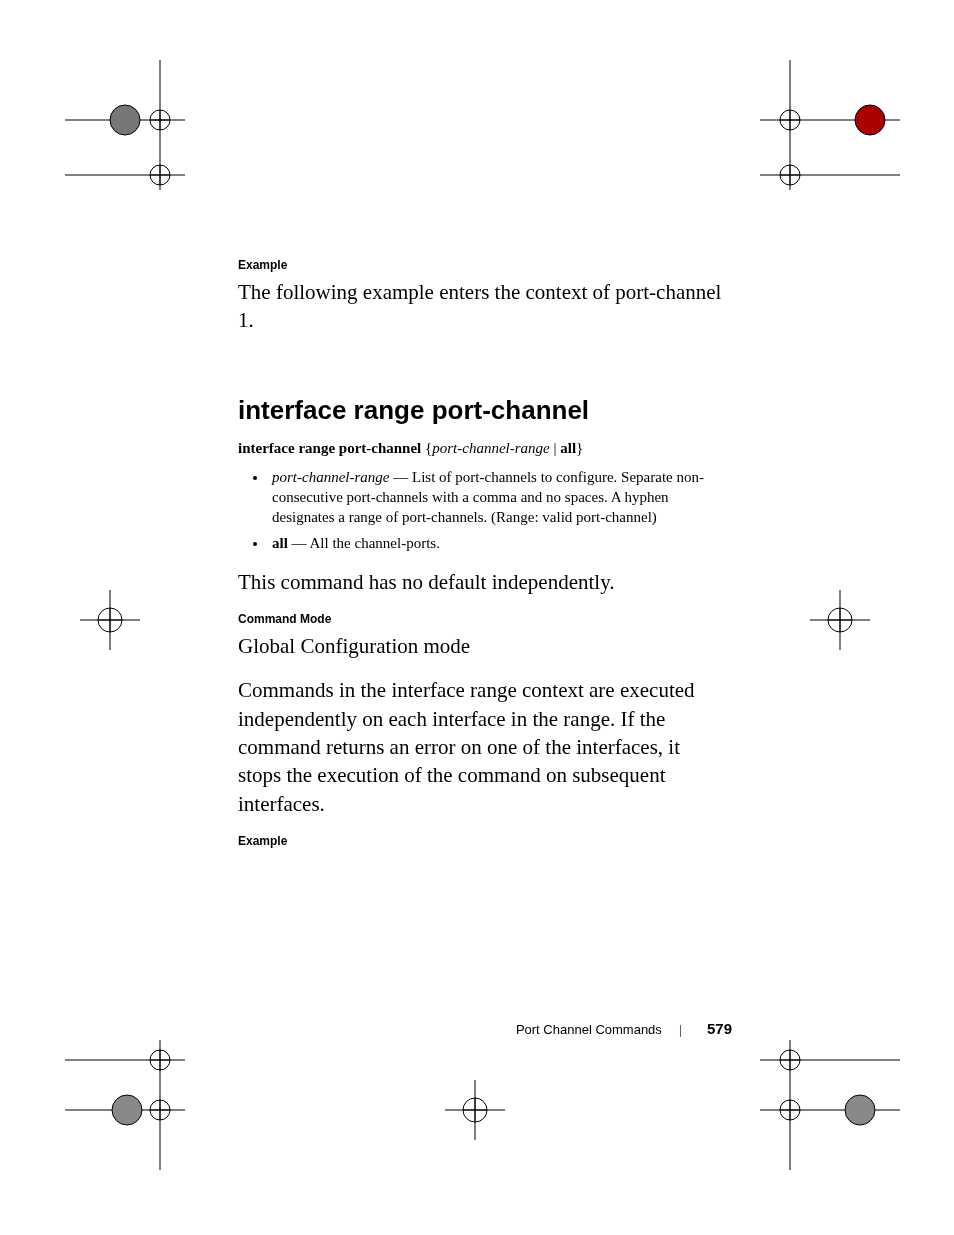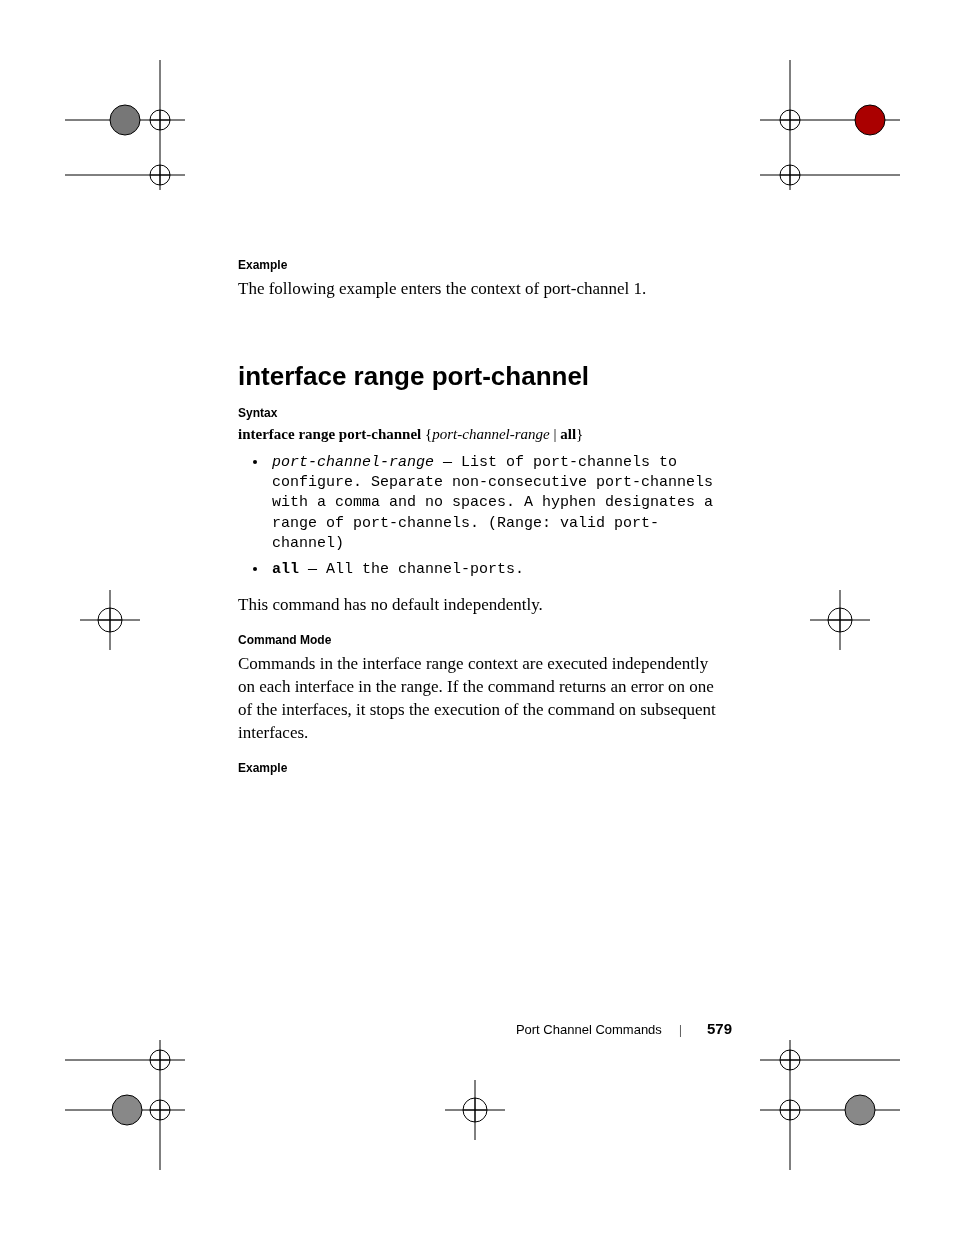--- a/index.html
+++ b/index.html
@@ -26,7 +26,7 @@
     margin: 0 0 6px 0;
   }
   .body-text {
-    font-size: 17px;
+    font-size: 21px;
     line-height: 1.35;
     margin: 0 0 16px 0;
   }

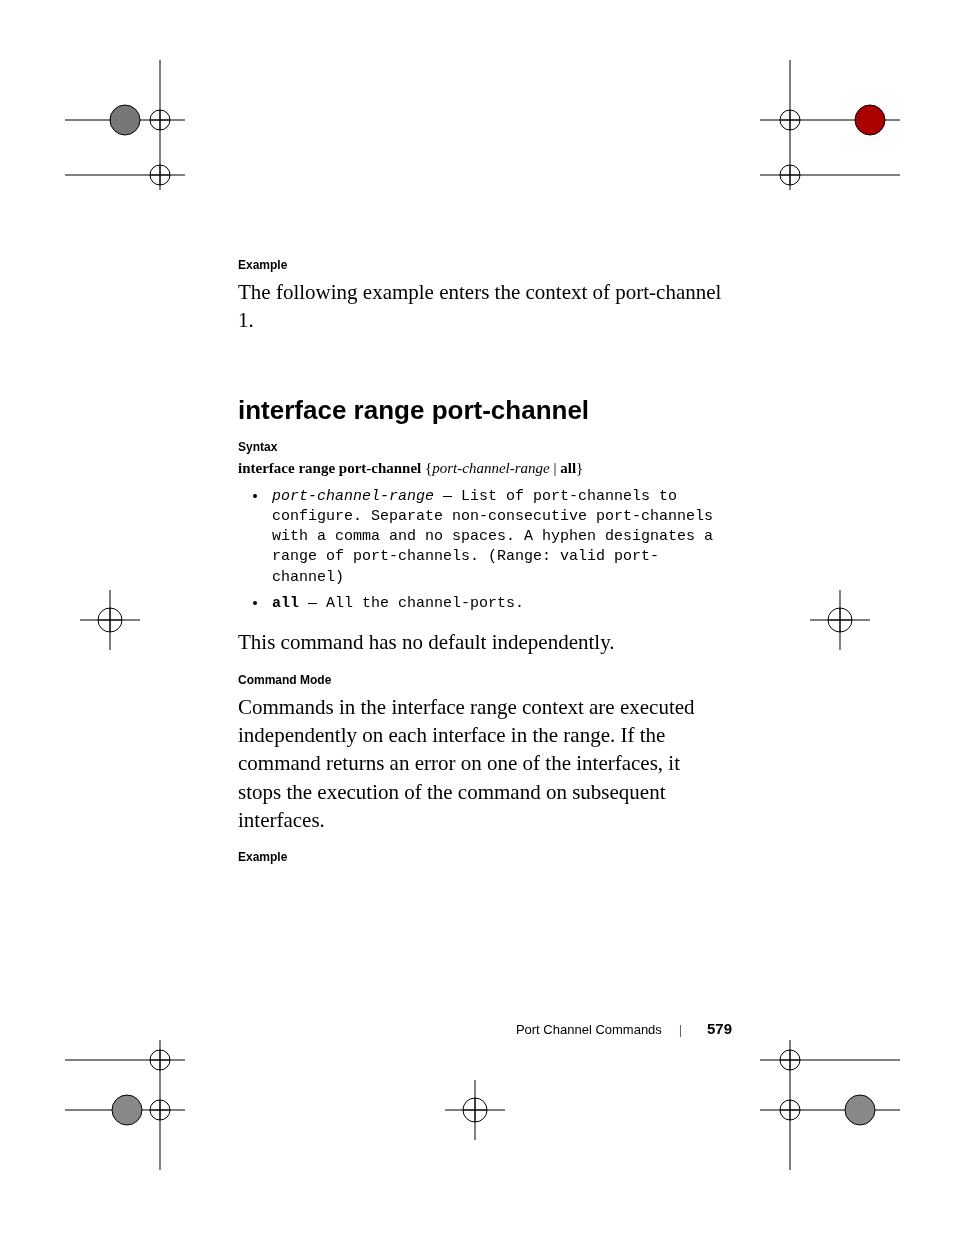--- a/index.html
+++ b/index.html
@@ -93,7 +93,6 @@
 
   <div class="main-title">interface range port-channel</div>
 
-  <div class="section-heading">Syntax</div>
   <p class="syntax-line">
     <b>interface range port-channel</b><span> {</span><i>port-channel-range</i><span> | </span><b>all</b><span>}</span>
   </p>

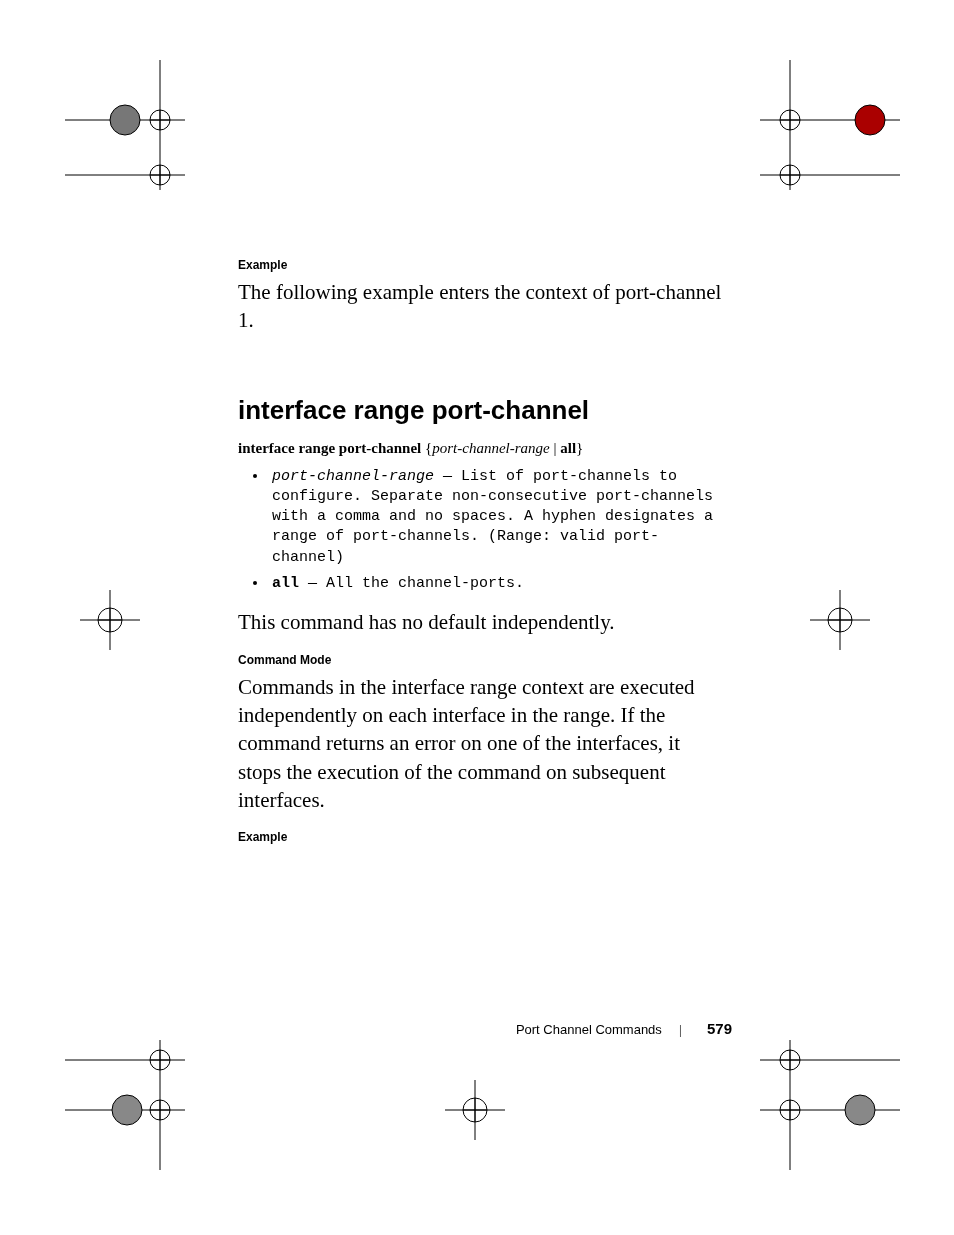--- a/index.html
+++ b/index.html
@@ -50,7 +50,6 @@
     line-height: 1.35;
     margin-bottom: 6px;
     padding-left: 4px;
-    font-family: Liberation Mono, monospace;
   }
   .footer {
     position: absolute;

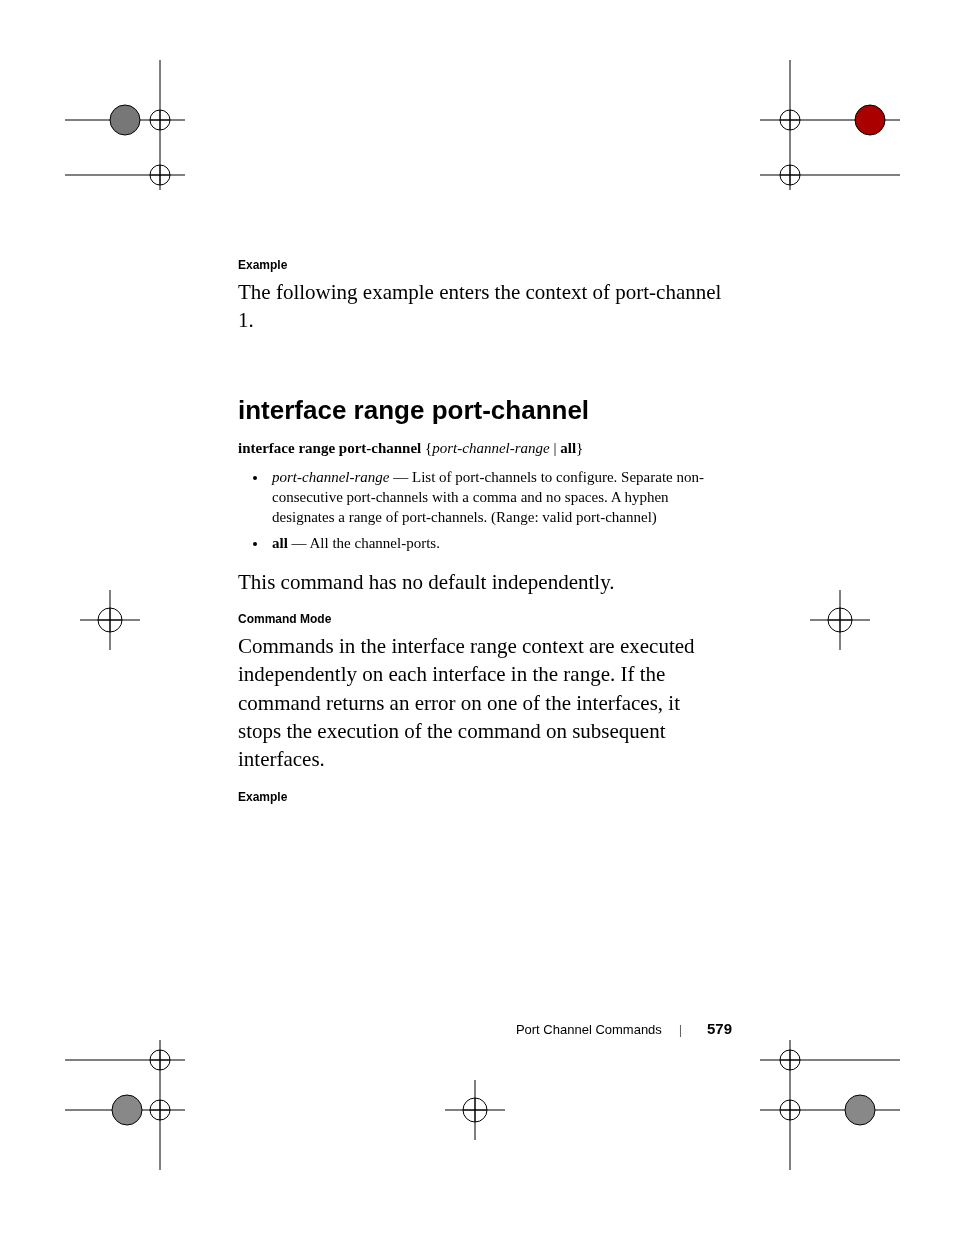--- a/index.html
+++ b/index.html
@@ -107,6 +107,7 @@
   <p class="body-text">This command has no default independently.</p>
 
   <div class="section-heading">Command Mode</div>
+  <p class="body-text">Global Configuration mode</p>
 
   <p class="body-text">Commands in the interface range context are executed independently on each interface in the range. If the command returns an error on one of the interfaces, it stops the execution of the command on subsequent interfaces.</p>
 

